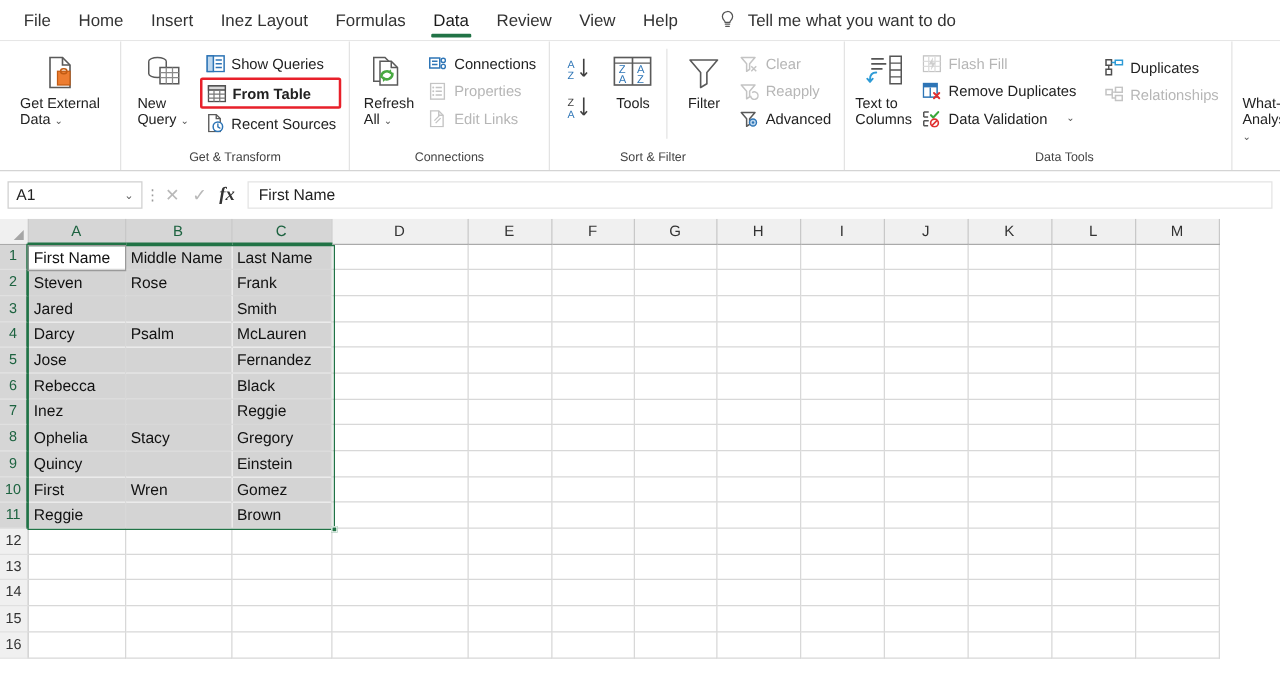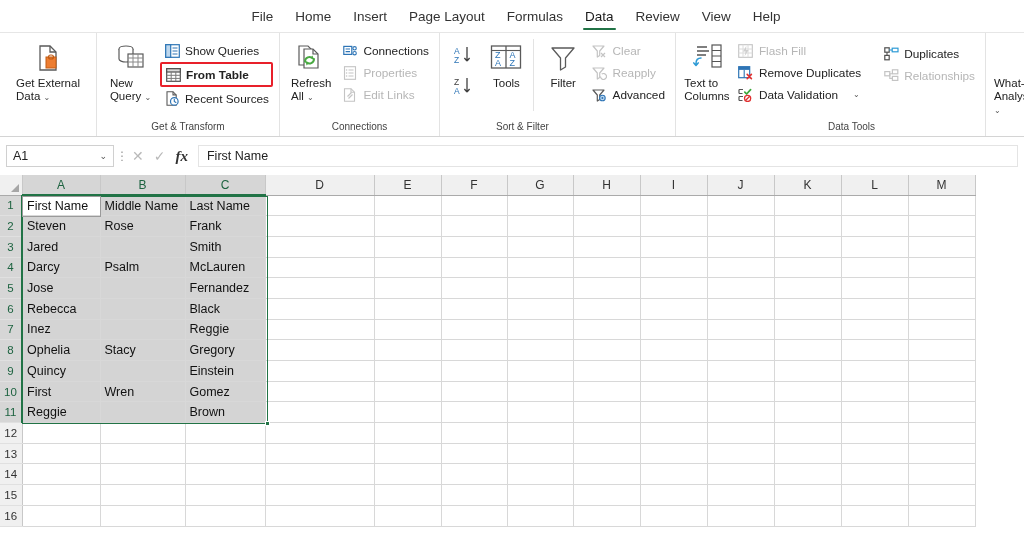--- a/index.html
+++ b/index.html
@@ -22,7 +22,6 @@
     align-items: center;
     padding-left: 8px;
     border-bottom: 1px solid #e6e6e6;
-    flex-direction: column;
   }
   .tab {
     font-size: 13.5px;

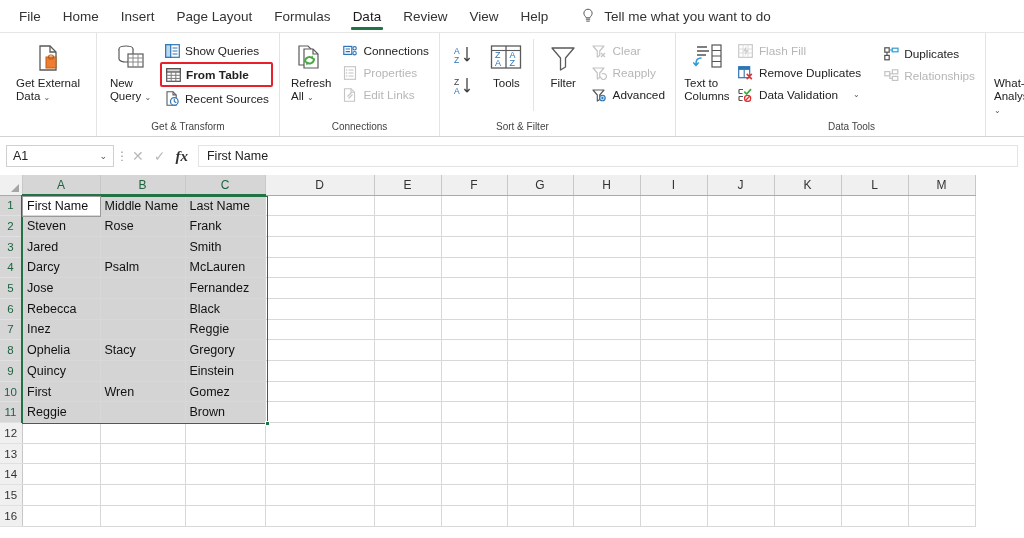--- a/index.html
+++ b/index.html
@@ -246,7 +246,7 @@
         <div class="tab">File</div>
         <div class="tab">Home</div>
         <div class="tab">Insert</div>
-        <div class="tab">Page Layout</div>
+        <div class="tab">Inez Layout</div>
         <div class="tab">Formulas</div>
         <div class="tab active">Data</div>
         <div class="tab">Review</div>

